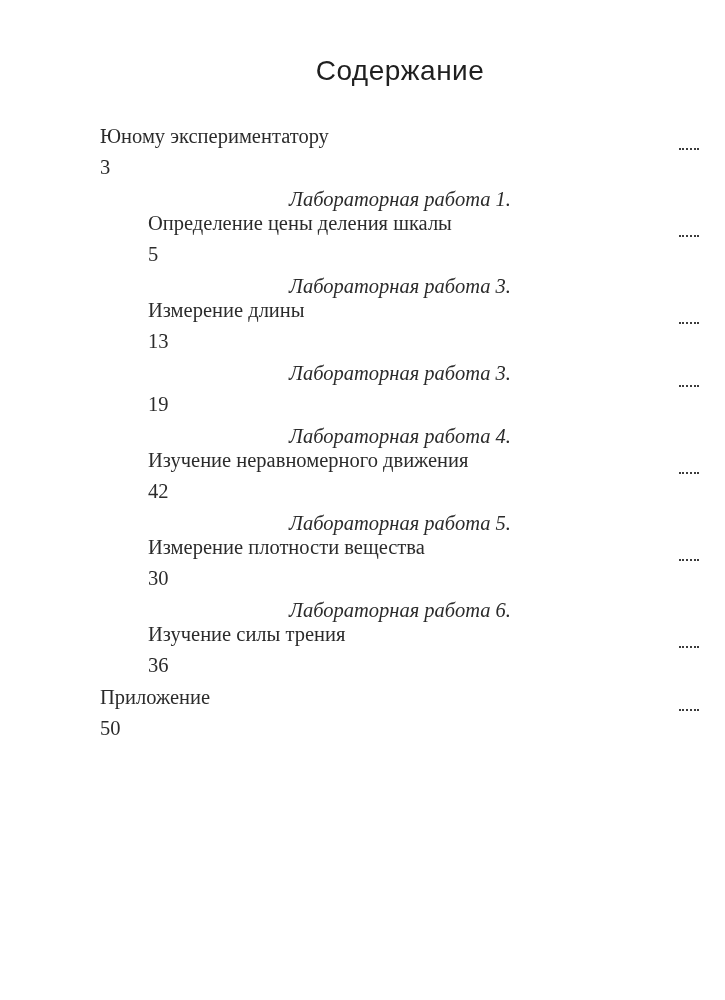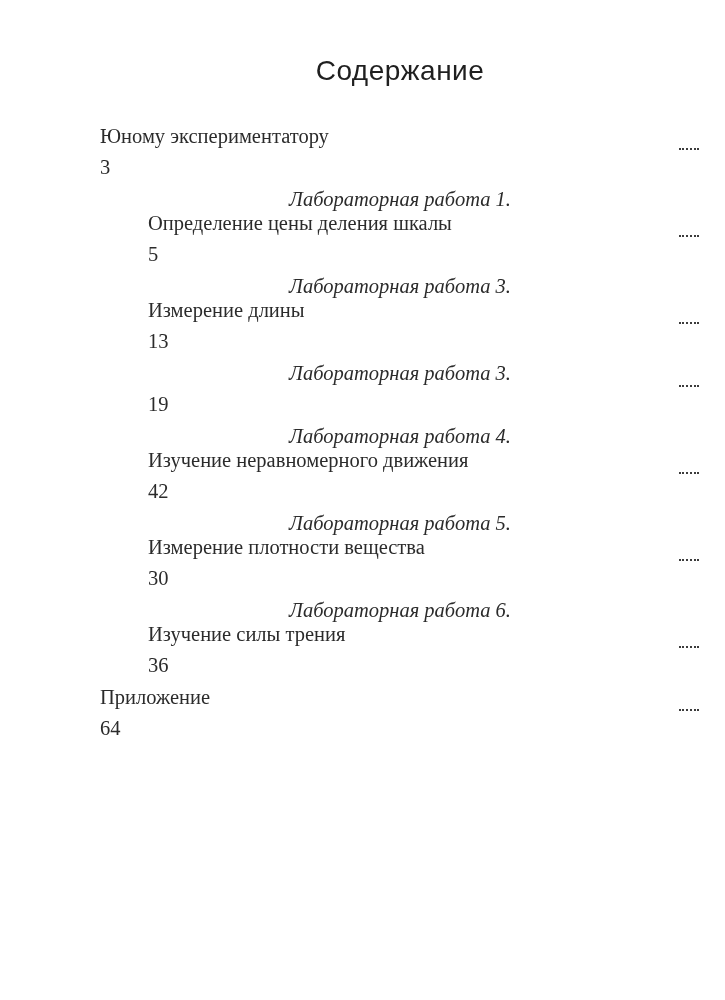--- a/index.html
+++ b/index.html
@@ -138,7 +138,7 @@
         <div class="toc-row">
           <span>Приложение</span>
           <span class="dots"></span>
-          <span class="pg">64</span>
+          <span class="pg">50</span>
         </div>
       </div>
 

